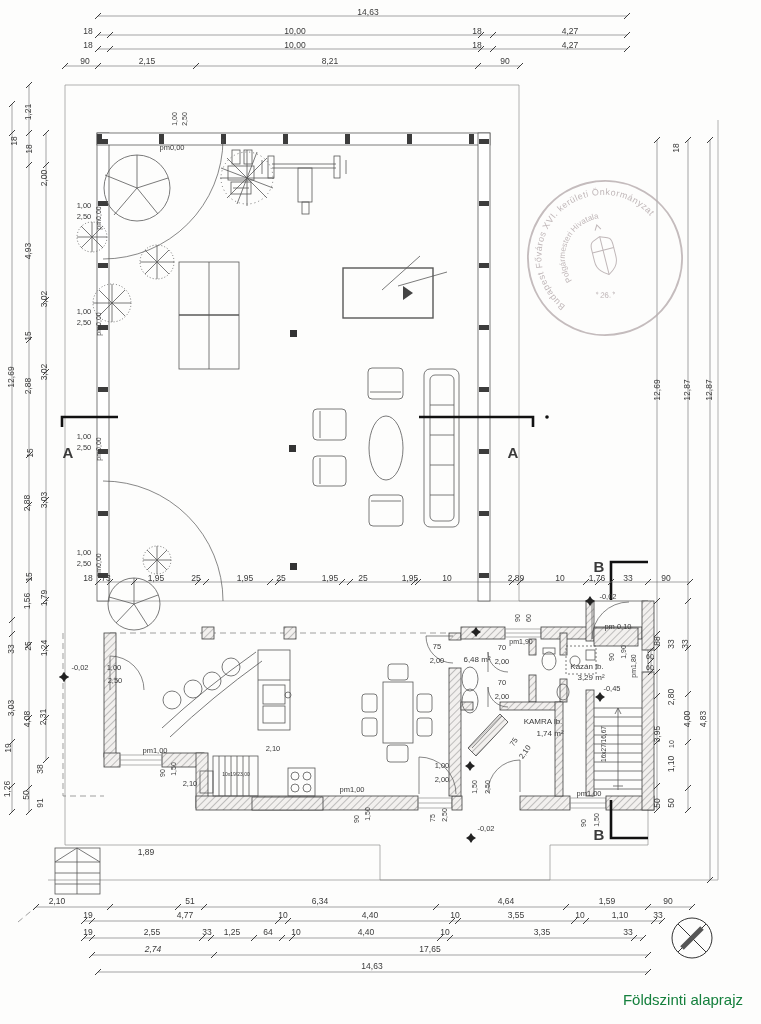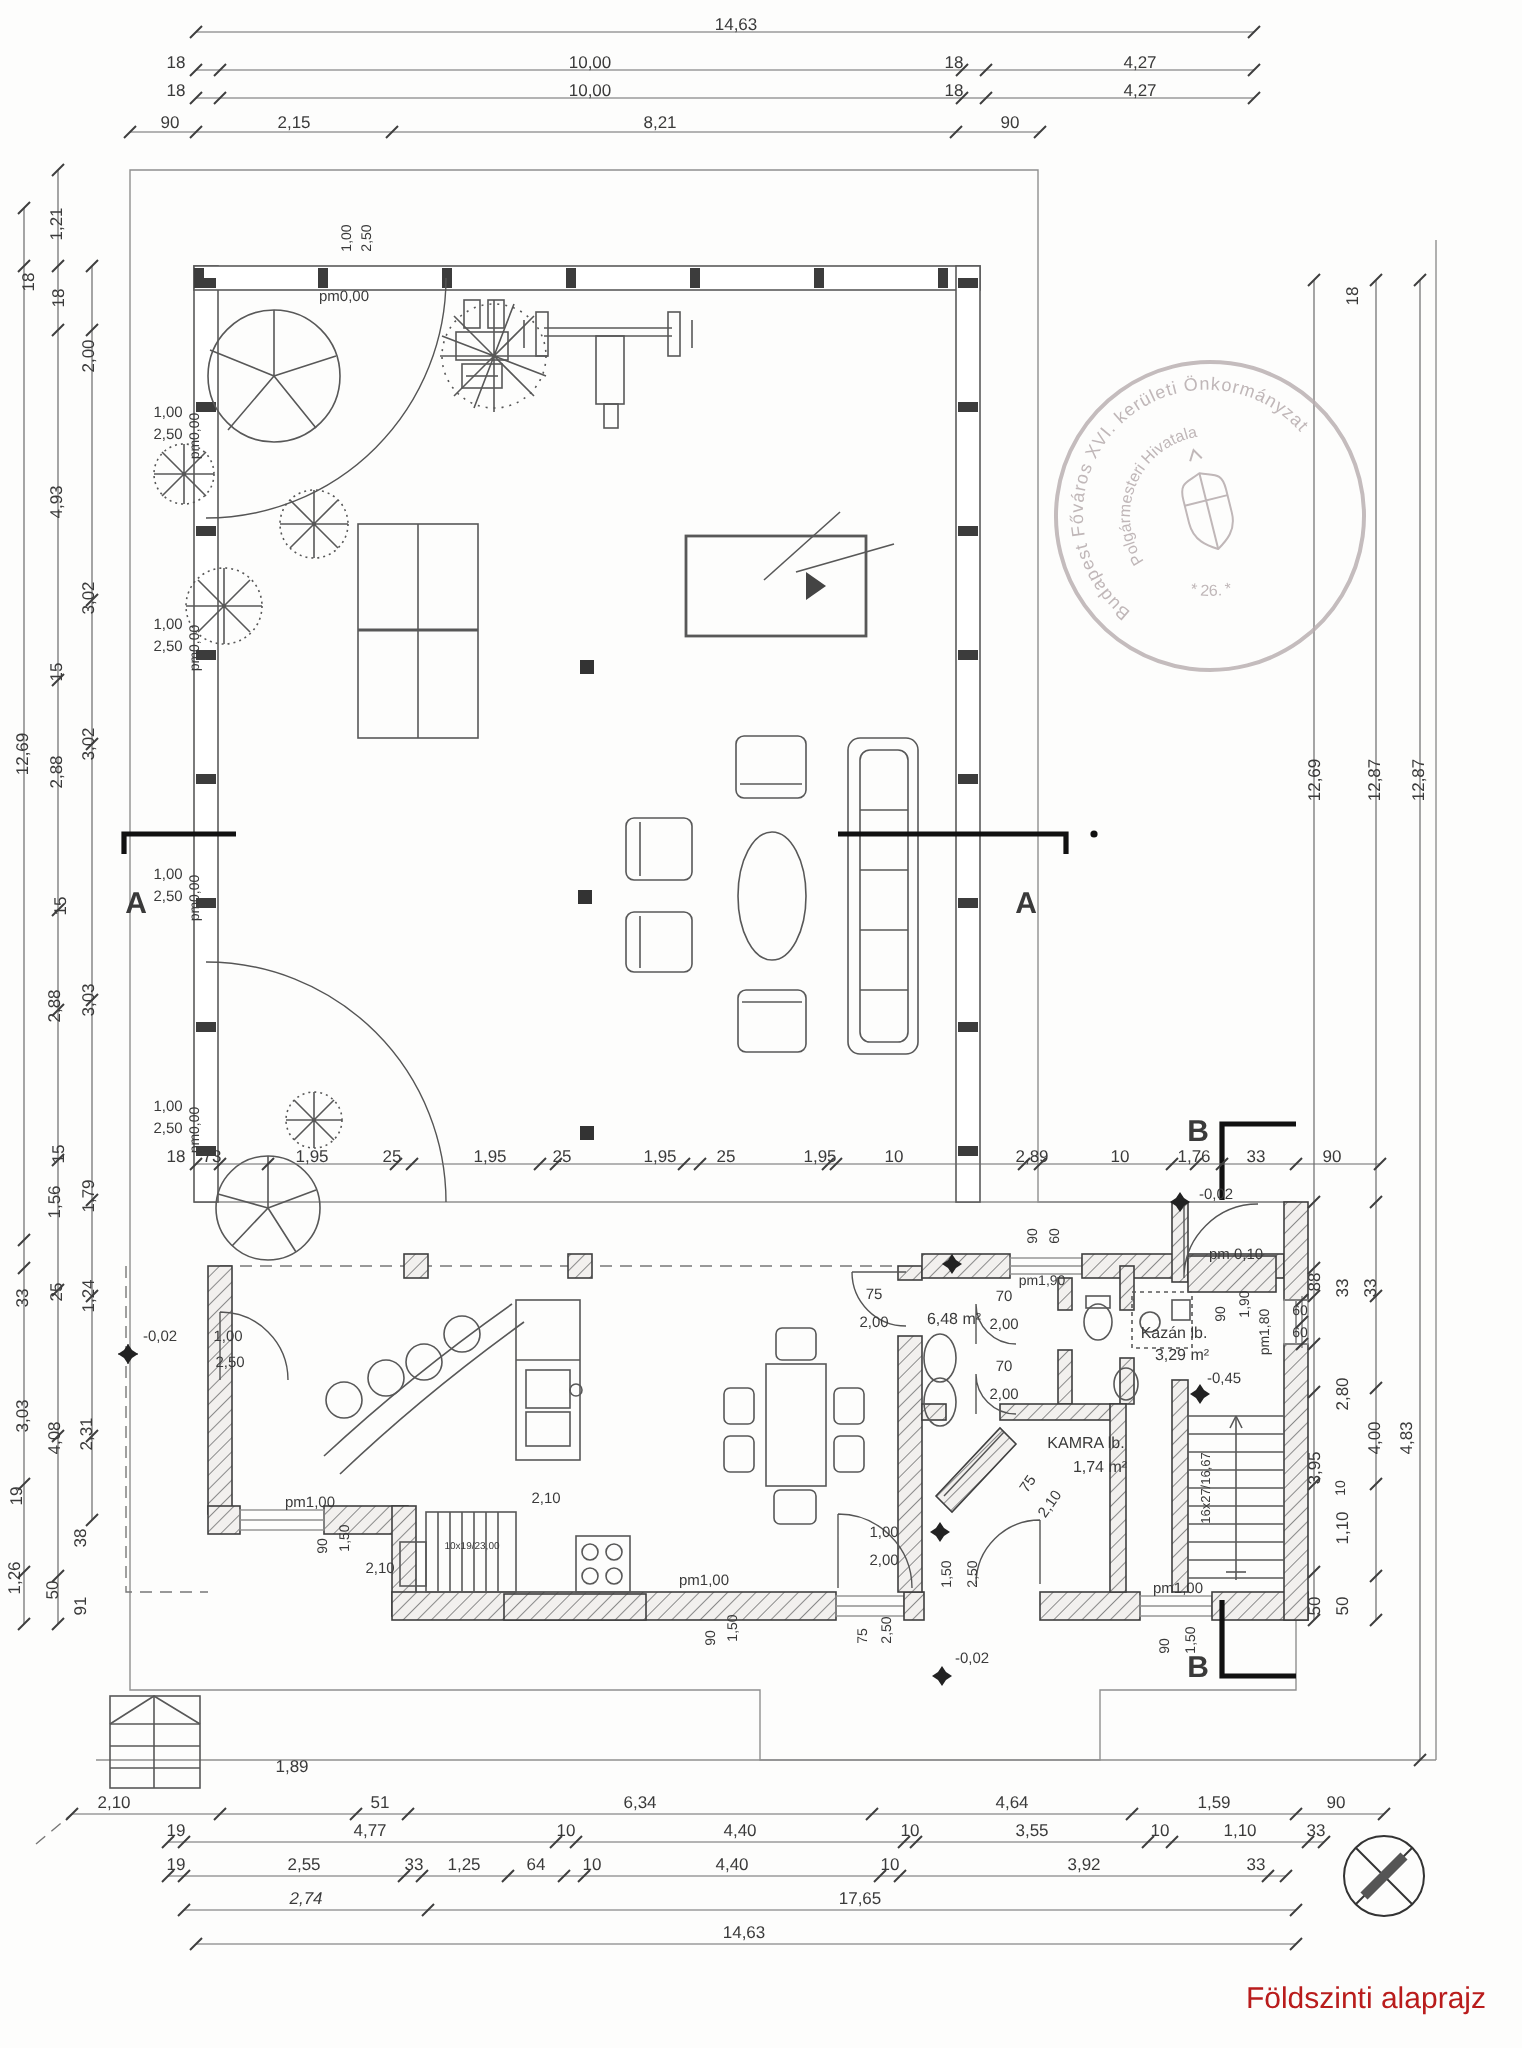--- a/index.html
+++ b/index.html
@@ -597,7 +597,7 @@
       <div class="lbl" style="left: 599px; top: 566px; font-size: 15px; transform: translate(-50%, -50%) rotate(0deg); font-weight: bold;">B</div>
       <div class="lbl" style="left: 599px; top: 834px; font-size: 15px; transform: translate(-50%, -50%) rotate(0deg); font-weight: bold;">B</div>
       <div class="lbl" style="left: 57px; top: 901px; transform: translate(-50%, -50%) rotate(0deg);">2,10</div>
-      <div class="lbl" style="left: 146px; top: 883px; transform: translate(-50%, -50%) rotate(0deg);">1,89</div>
+      <div class="lbl" style="left: 146px; top: 852px; transform: translate(-50%, -50%) rotate(0deg);">1,89</div>
       <div class="lbl" style="left: 190px; top: 901px; transform: translate(-50%, -50%) rotate(0deg);">51</div>
       <div class="lbl" style="left: 320px; top: 901px; transform: translate(-50%, -50%) rotate(0deg);">6,34</div>
       <div class="lbl" style="left: 506px; top: 901px; transform: translate(-50%, -50%) rotate(0deg);">4,64</div>

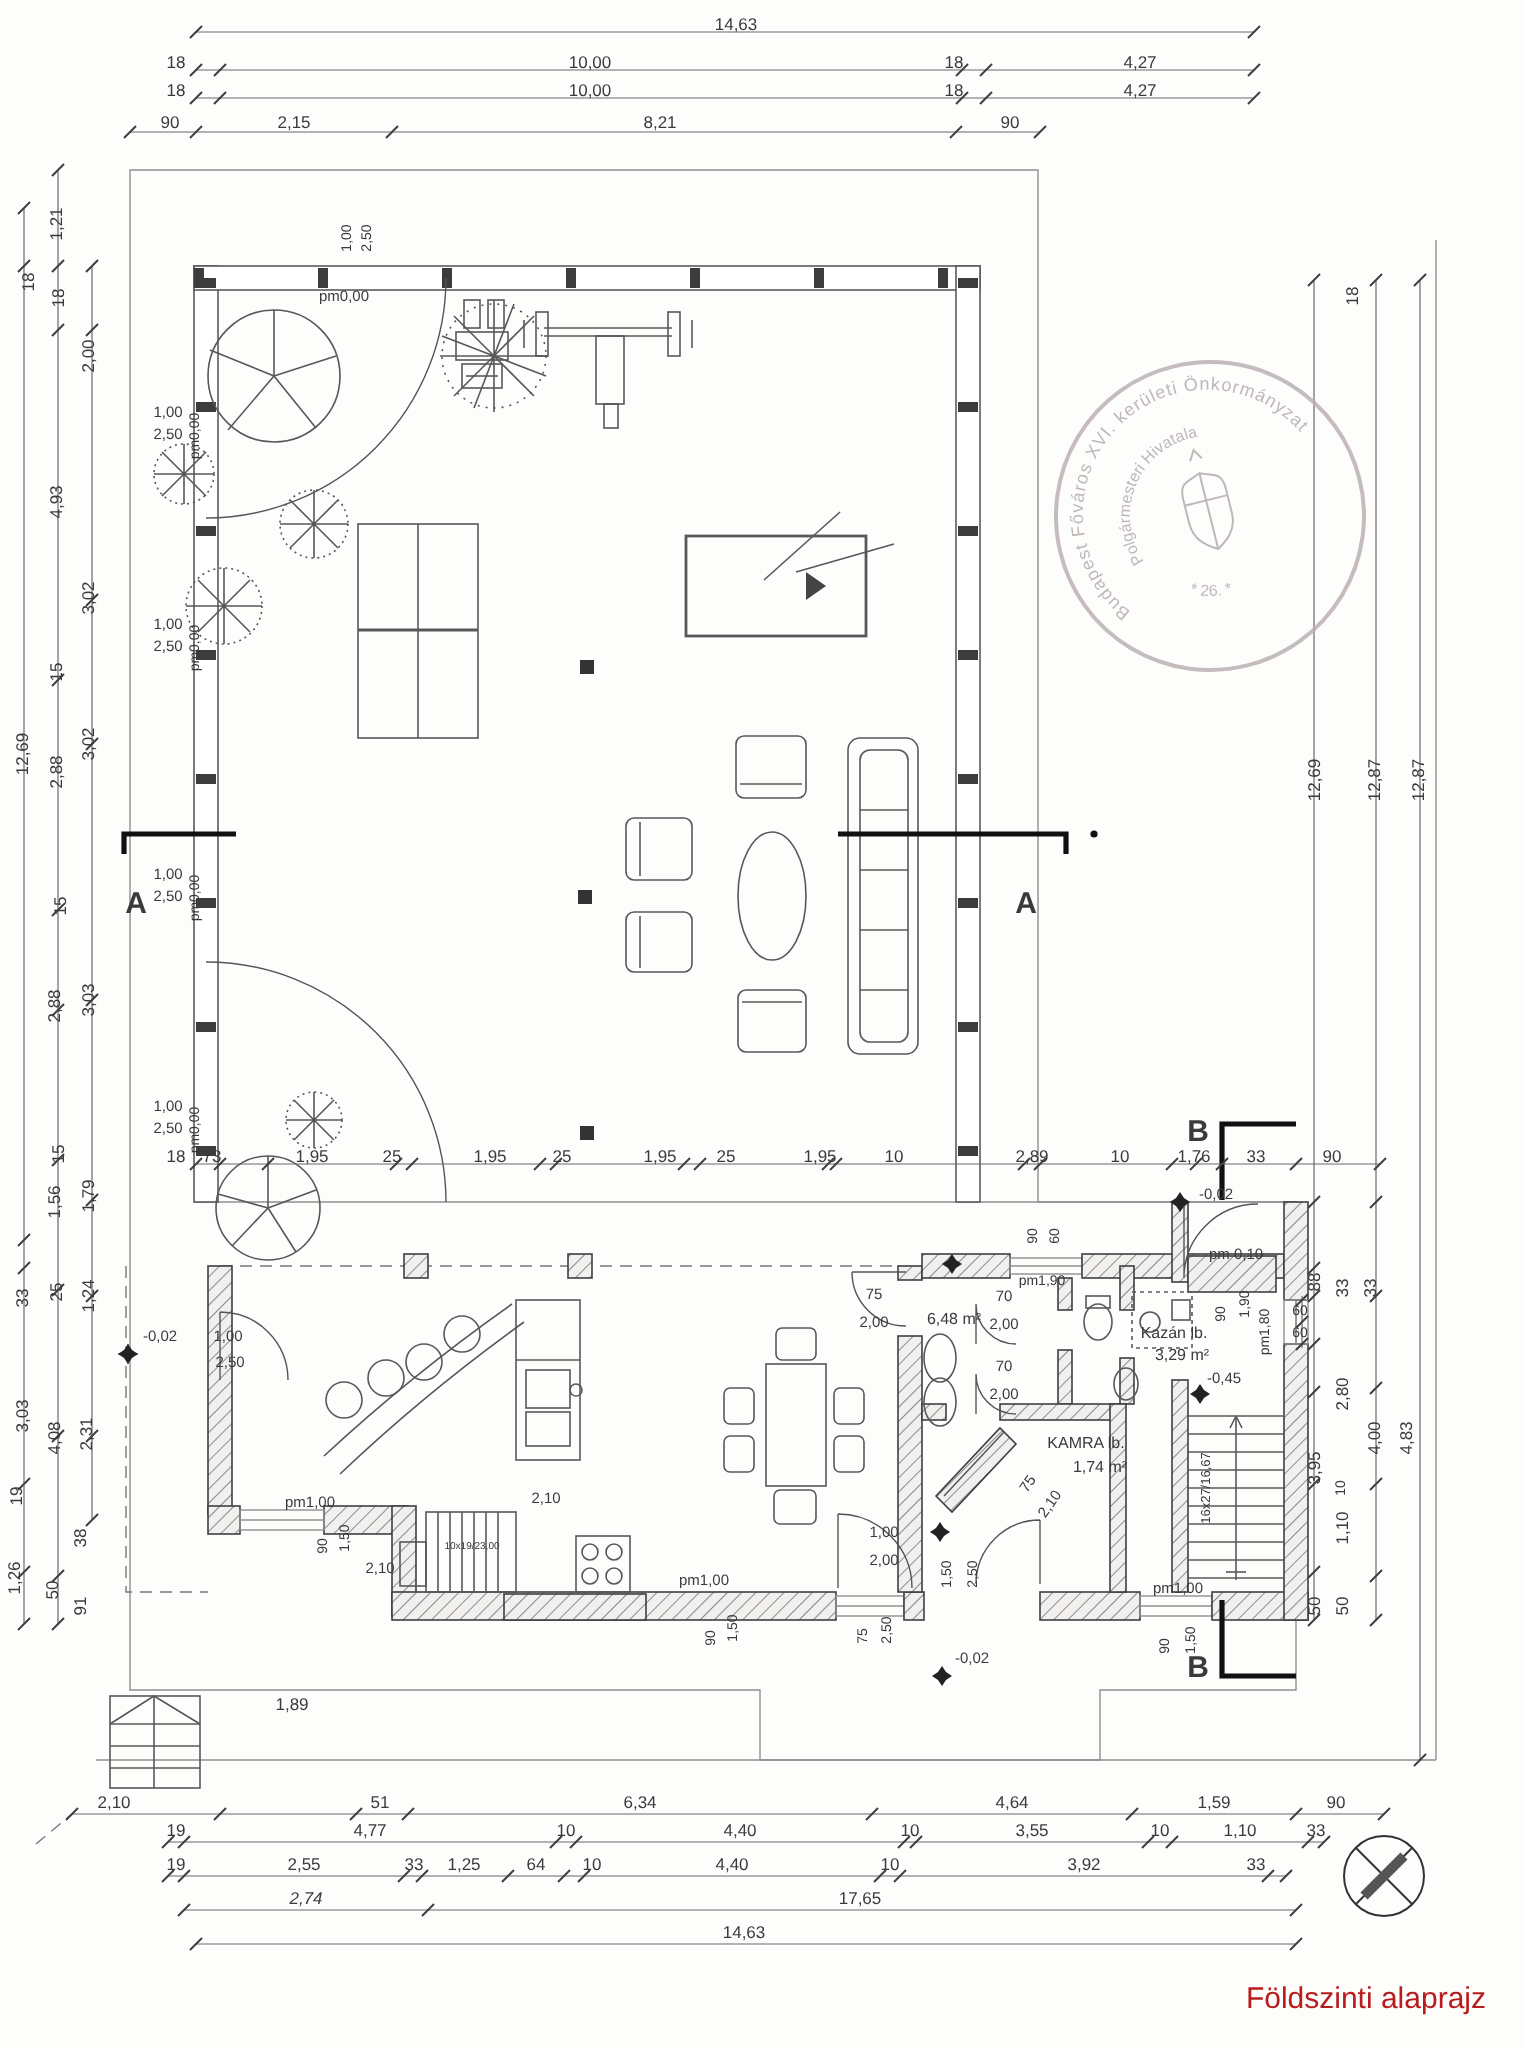--- a/index.html
+++ b/index.html
@@ -620,7 +620,7 @@
       <div class="lbl" style="left: 296px; top: 932px; transform: translate(-50%, -50%) rotate(0deg);">10</div>
       <div class="lbl" style="left: 366px; top: 932px; transform: translate(-50%, -50%) rotate(0deg);">4,40</div>
       <div class="lbl" style="left: 445px; top: 932px; transform: translate(-50%, -50%) rotate(0deg);">10</div>
-      <div class="lbl" style="left: 542px; top: 932px; transform: translate(-50%, -50%) rotate(0deg);">3,92</div>
+      <div class="lbl" style="left: 542px; top: 932px; transform: translate(-50%, -50%) rotate(0deg);">3,35</div>
       <div class="lbl" style="left: 628px; top: 932px; transform: translate(-50%, -50%) rotate(0deg);">33</div>
       <div class="lbl" style="left: 153px; top: 949px; transform: translate(-50%, -50%) rotate(0deg); font-style: italic;">2,74</div>
       <div class="lbl" style="left: 430px; top: 949px; transform: translate(-50%, -50%) rotate(0deg);">17,65</div>

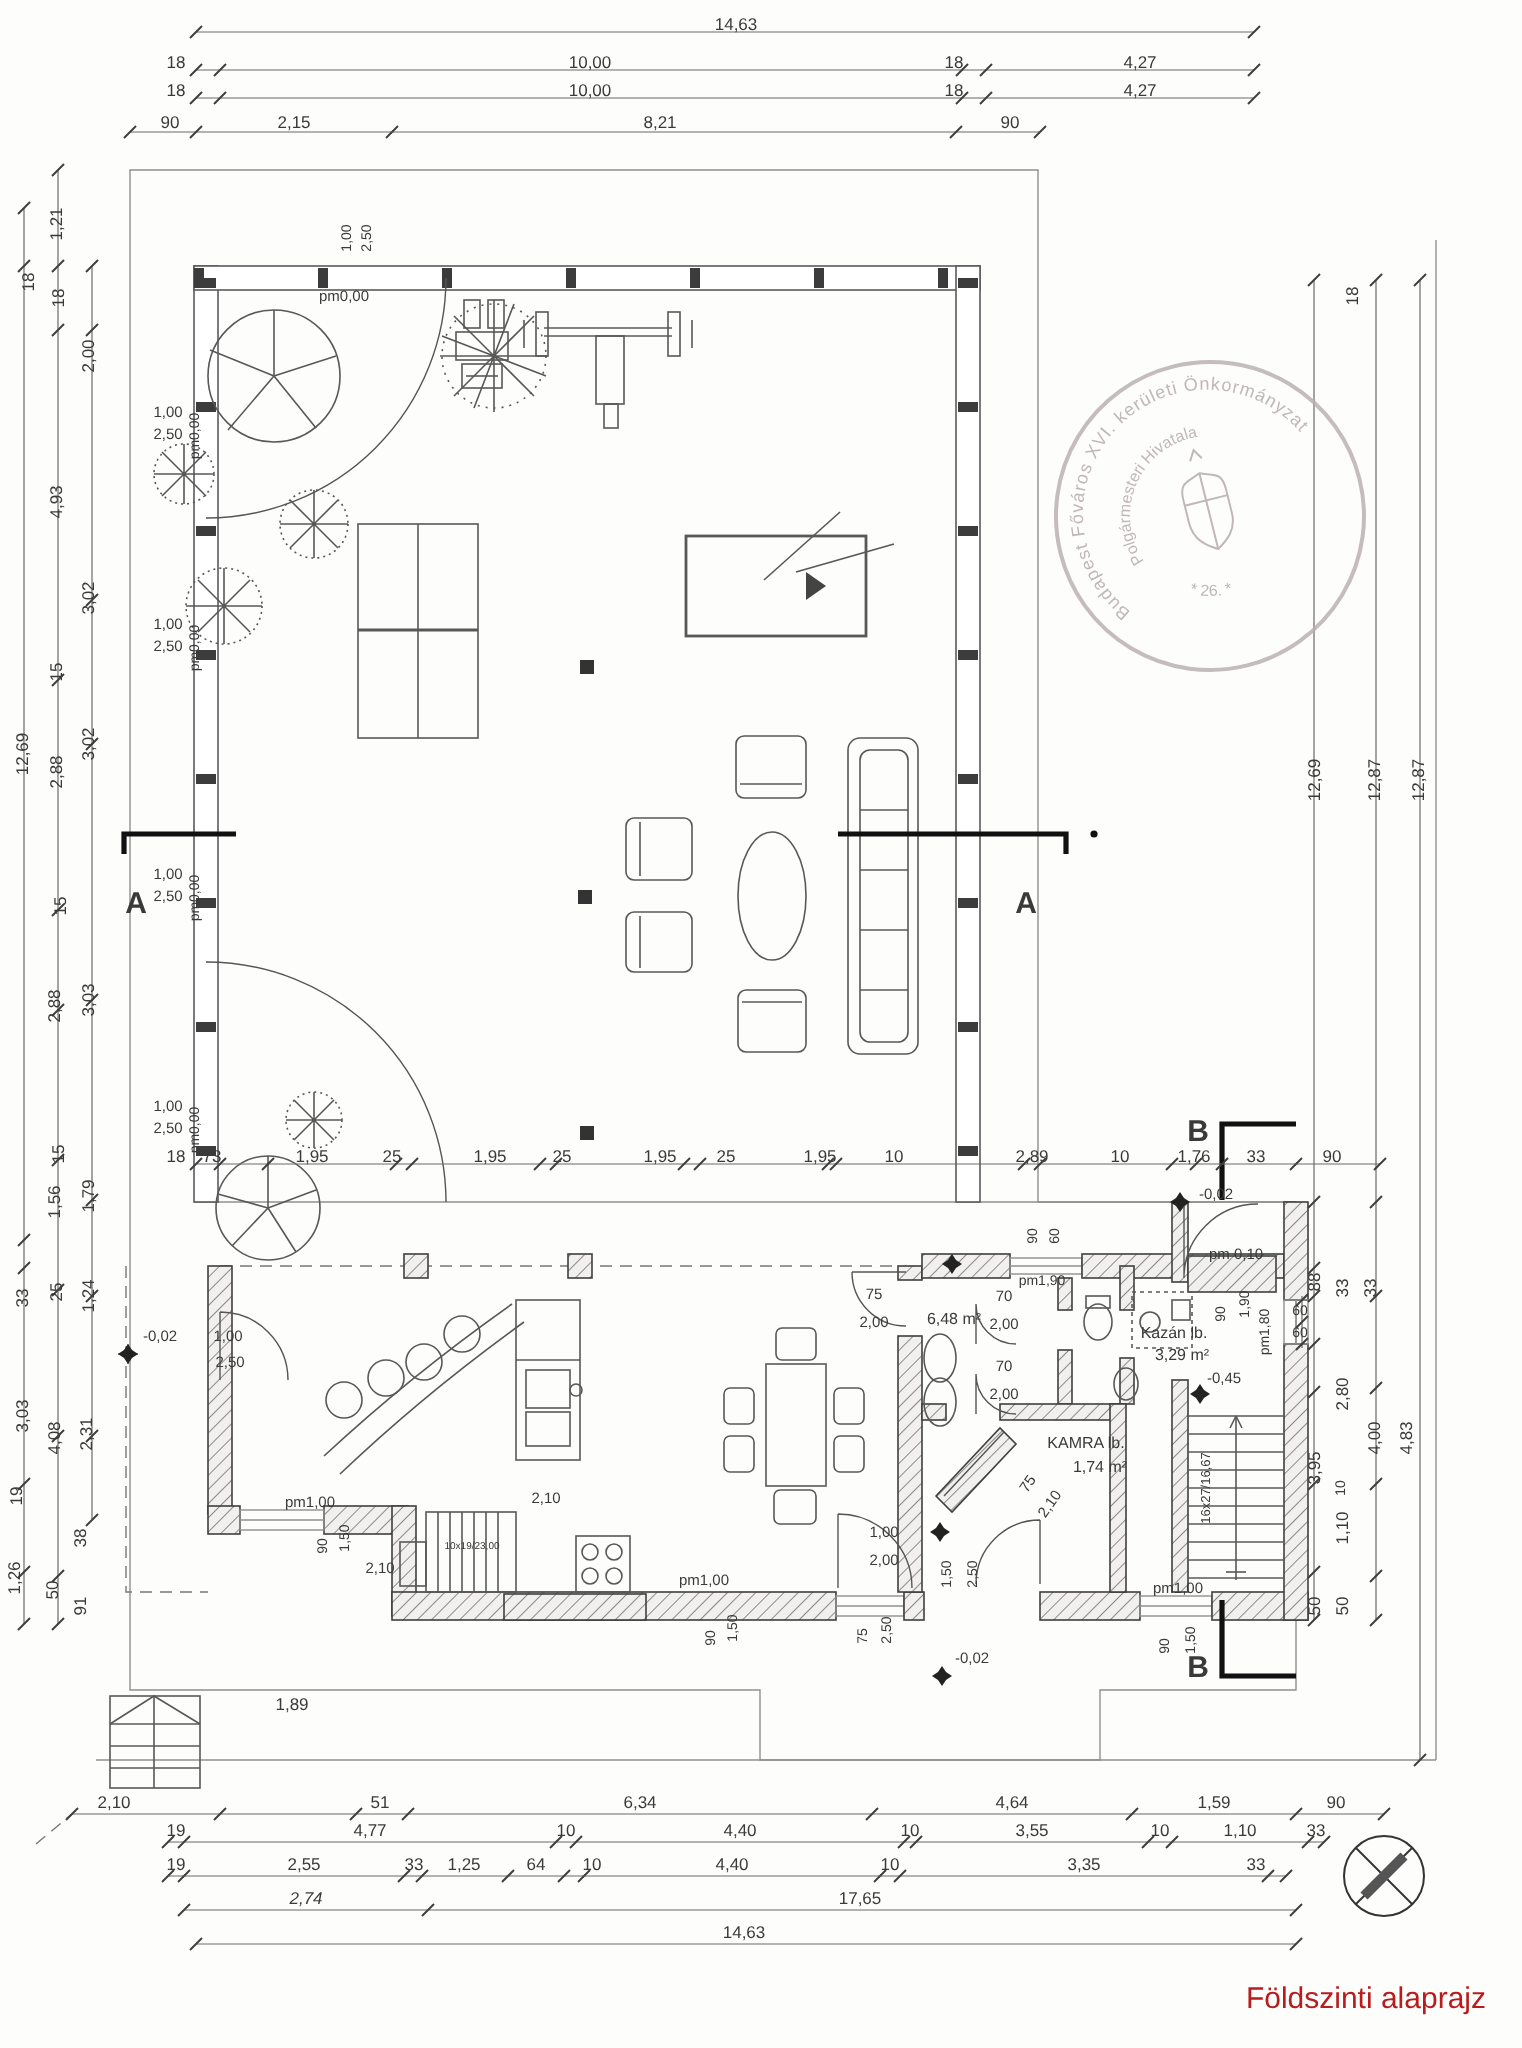--- a/index.html
+++ b/index.html
@@ -19,7 +19,7 @@
   .stamp-ring{fill:none;stroke:#b7acae;stroke-width:2;}
   .stamp-t{font:9px "Liberation Sans",sans-serif;fill:#b1a6a8;letter-spacing:.5px;}
   .stamp-s{font:8px "Liberation Sans",sans-serif;fill:#b1a6a8;}
-  #title{position:absolute;right:18px;top:991px;font:15px "Liberation Sans",sans-serif;color:#b91c1c;}
+  #title{position:absolute;right:18px;top:991px;font:15px "Liberation Sans",sans-serif;color:#15803d;}
 </style>
 </head>
 <body>

